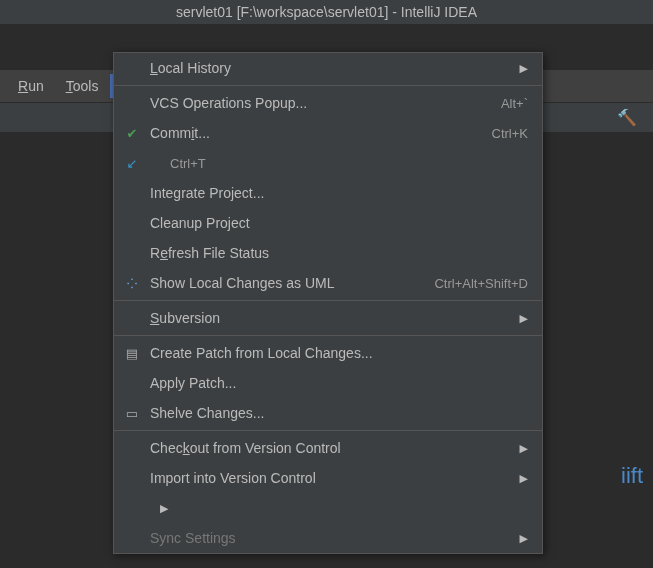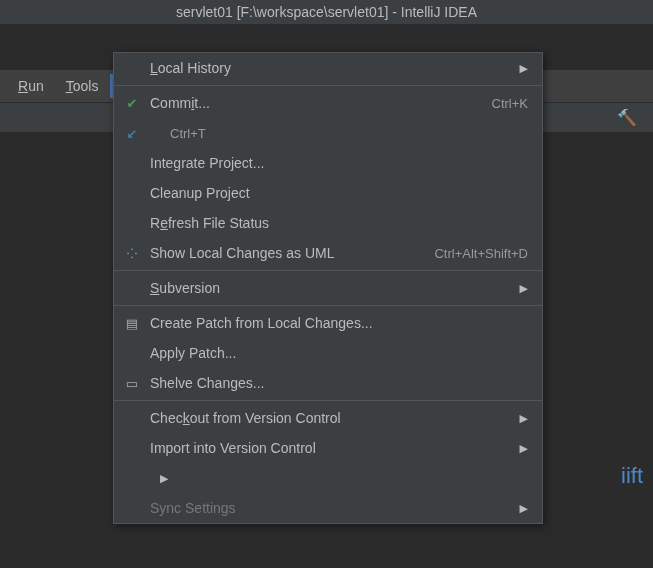--- a/index.html
+++ b/index.html
@@ -150,6 +150,11 @@
   </div>
   <div class="sep"></div>
   <div class="menu-row">
+    <span class="menu-icon"></span>
+    <span class="menu-label">VCS Operations Popup...</span>
+    <span class="menu-shortcut">Alt+`</span>
+  </div>
+  <div class="menu-row">
     <span class="menu-icon check-green">✔</span>
     <span class="menu-label">Comm<u>i</u>t...</span>
     <span class="menu-shortcut">Ctrl+K</span>

